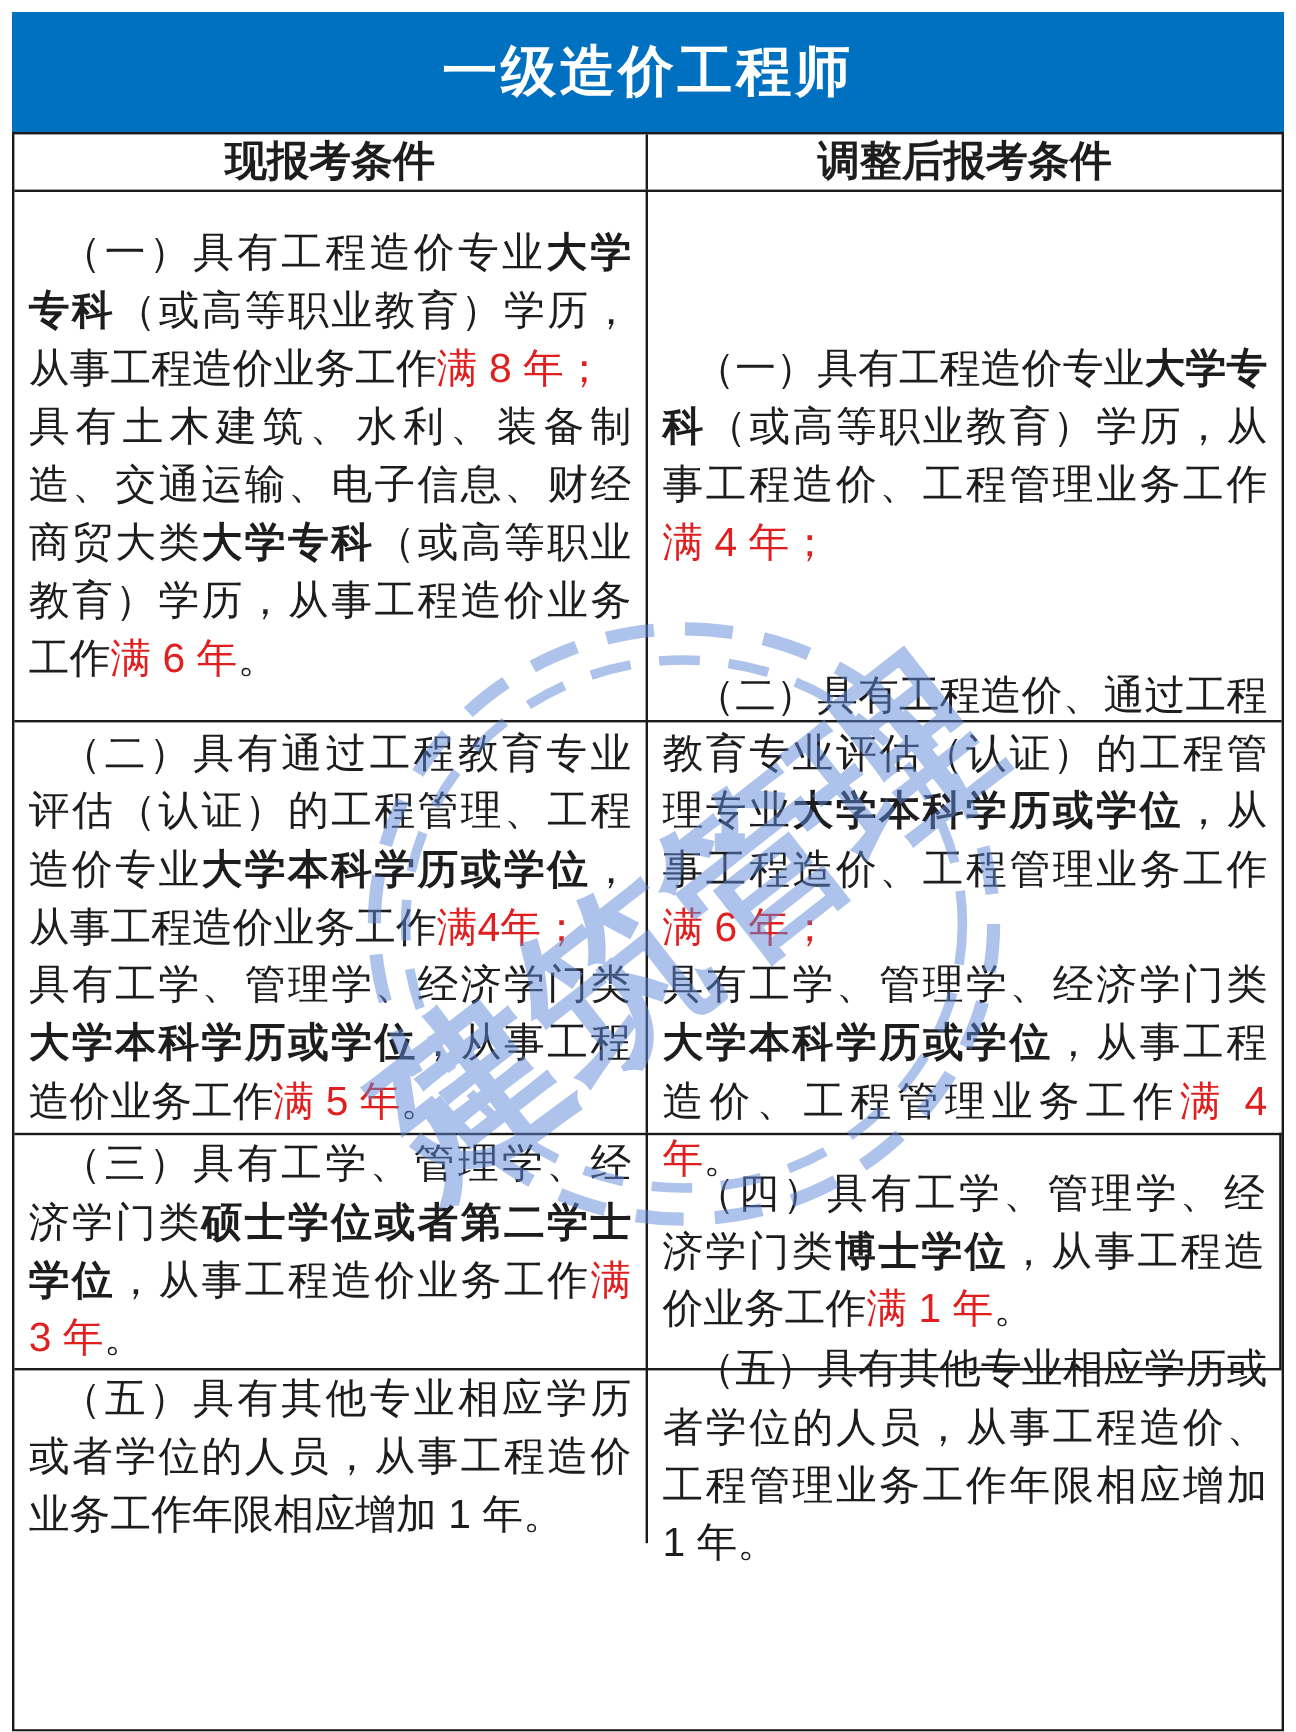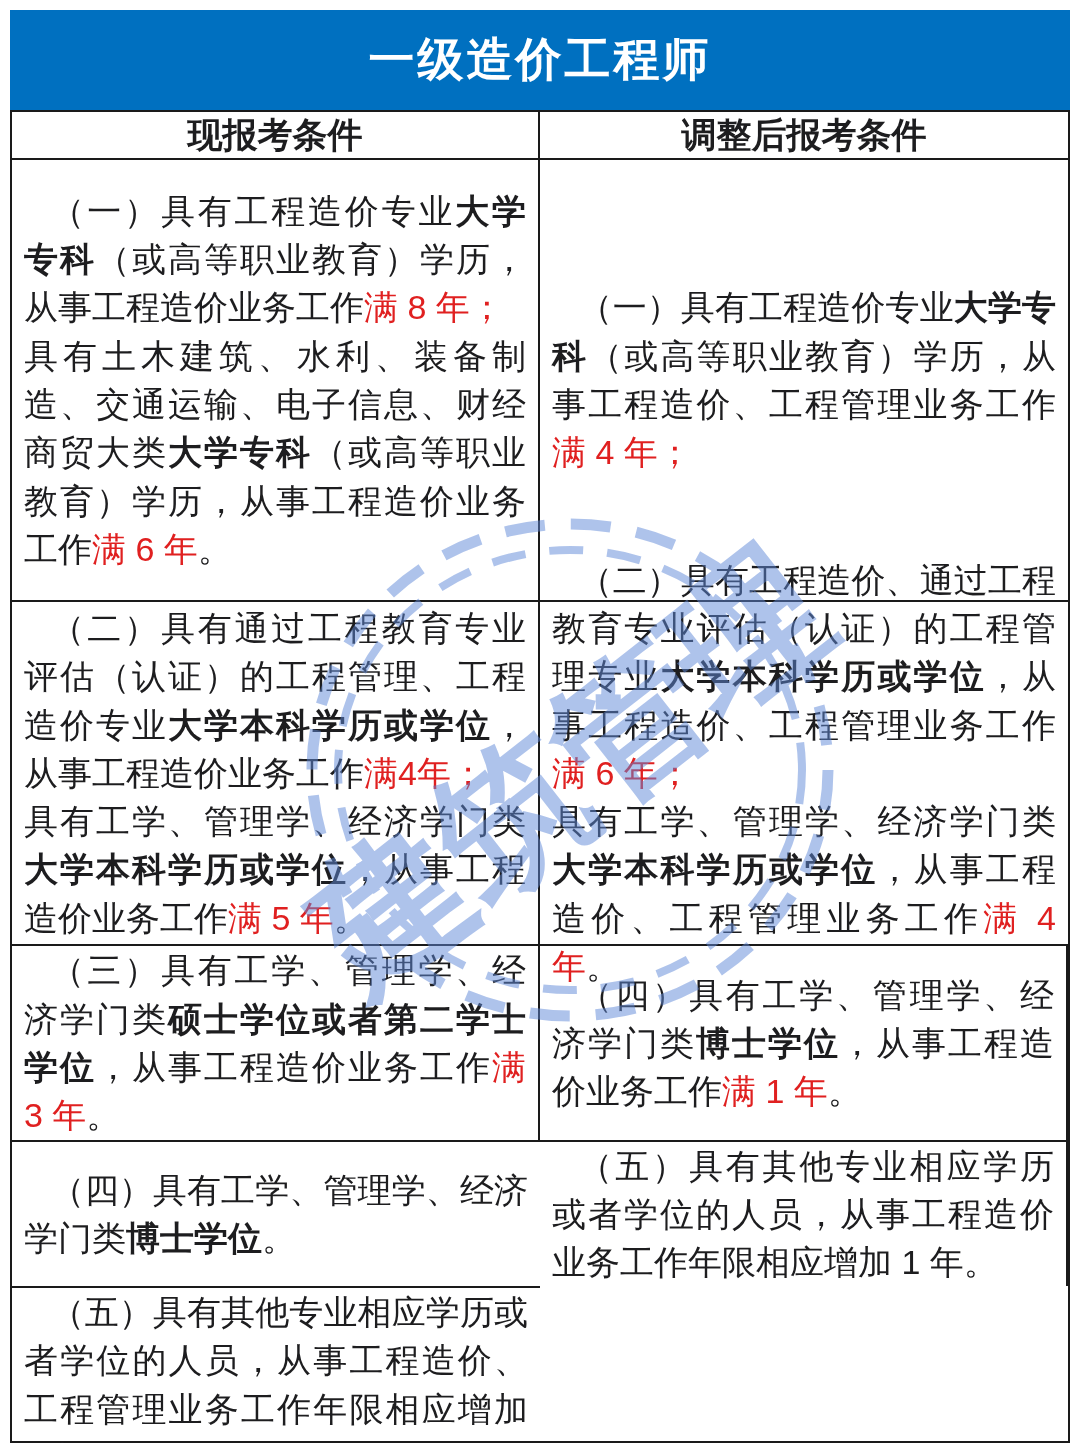--- a/index.html
+++ b/index.html
@@ -109,9 +109,6 @@
       <div class="cell bt left">
         <p class="indent"><span>（四）具有工学、管理学、经济学门类</span><span class="b">博士学位</span><span>，从事工程造价业务工作</span><span class="r">满 1 年</span><span>。</span></p>
       </div>
-      <div class="cell bt">
-        <p class="indent"><span>（四）具有工学、管理学、经济学门类</span><span class="b">博士学位</span><span>。</span></p>
-      </div>
       <div class="cell bt left">
         <p class="indent"><span>（五）具有其他专业相应学历或者学位的人员，从事工程造价业务工作年限相应增加 1 年。</span></p>
       </div>

